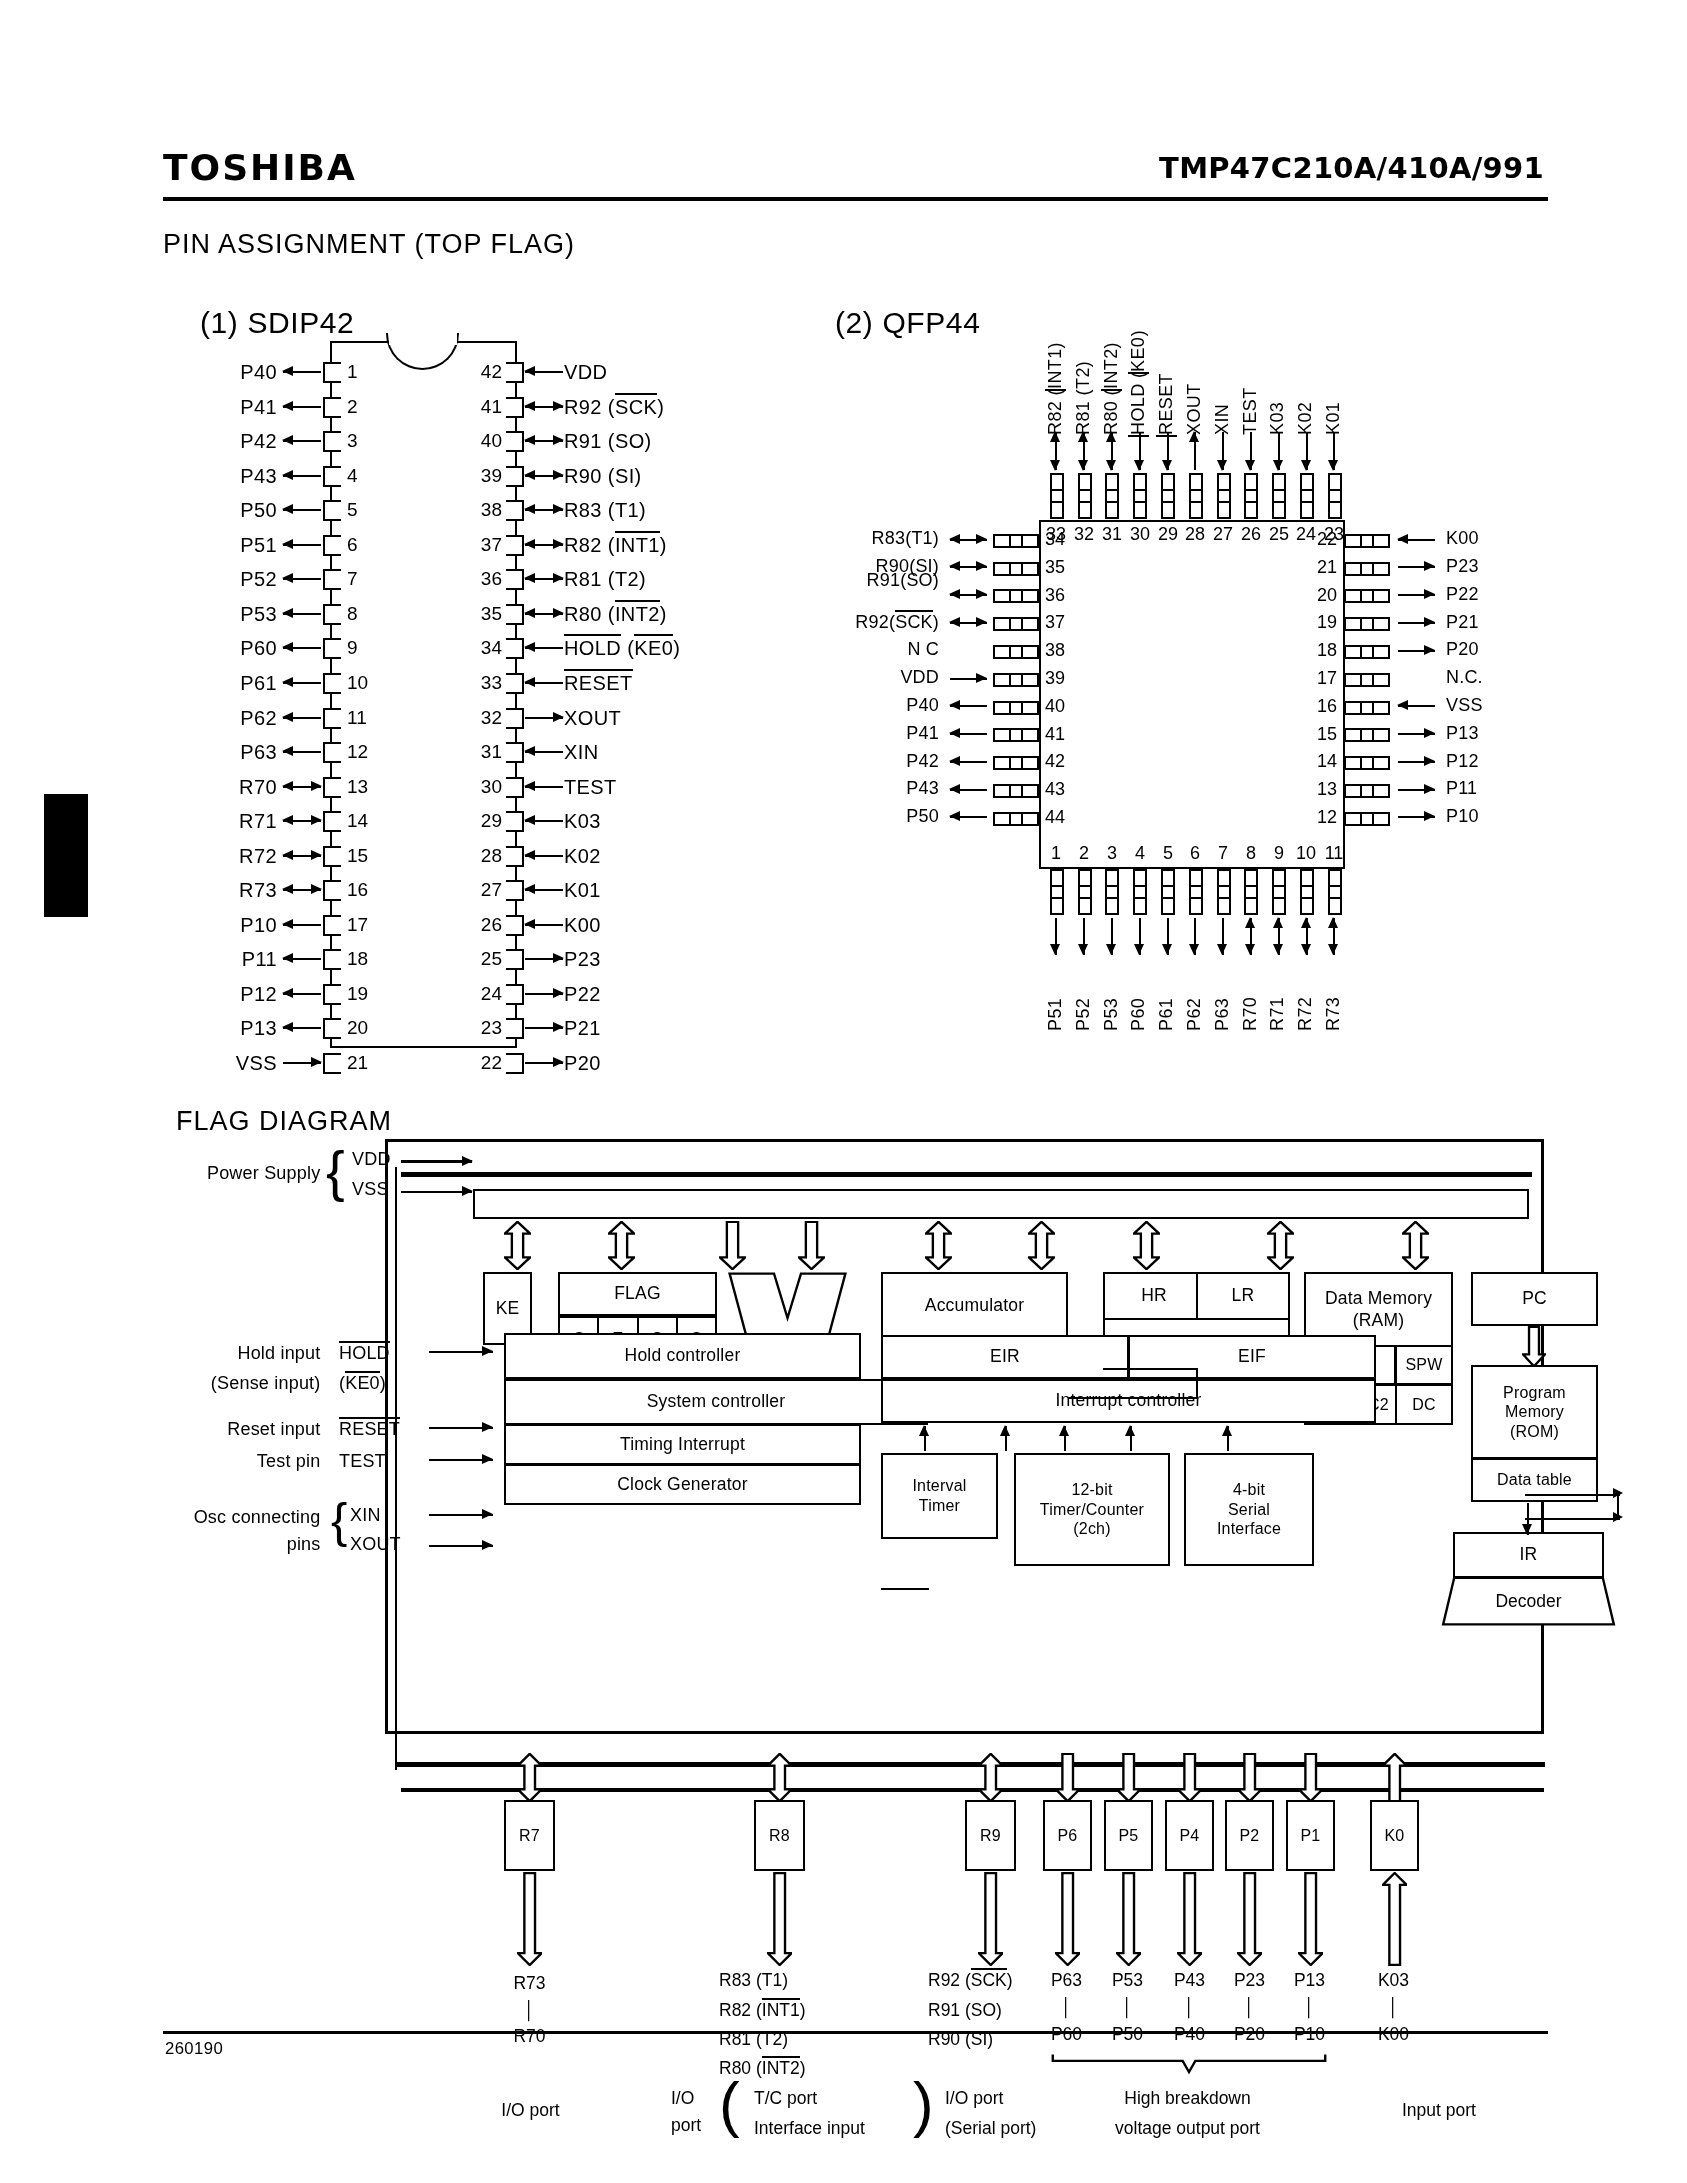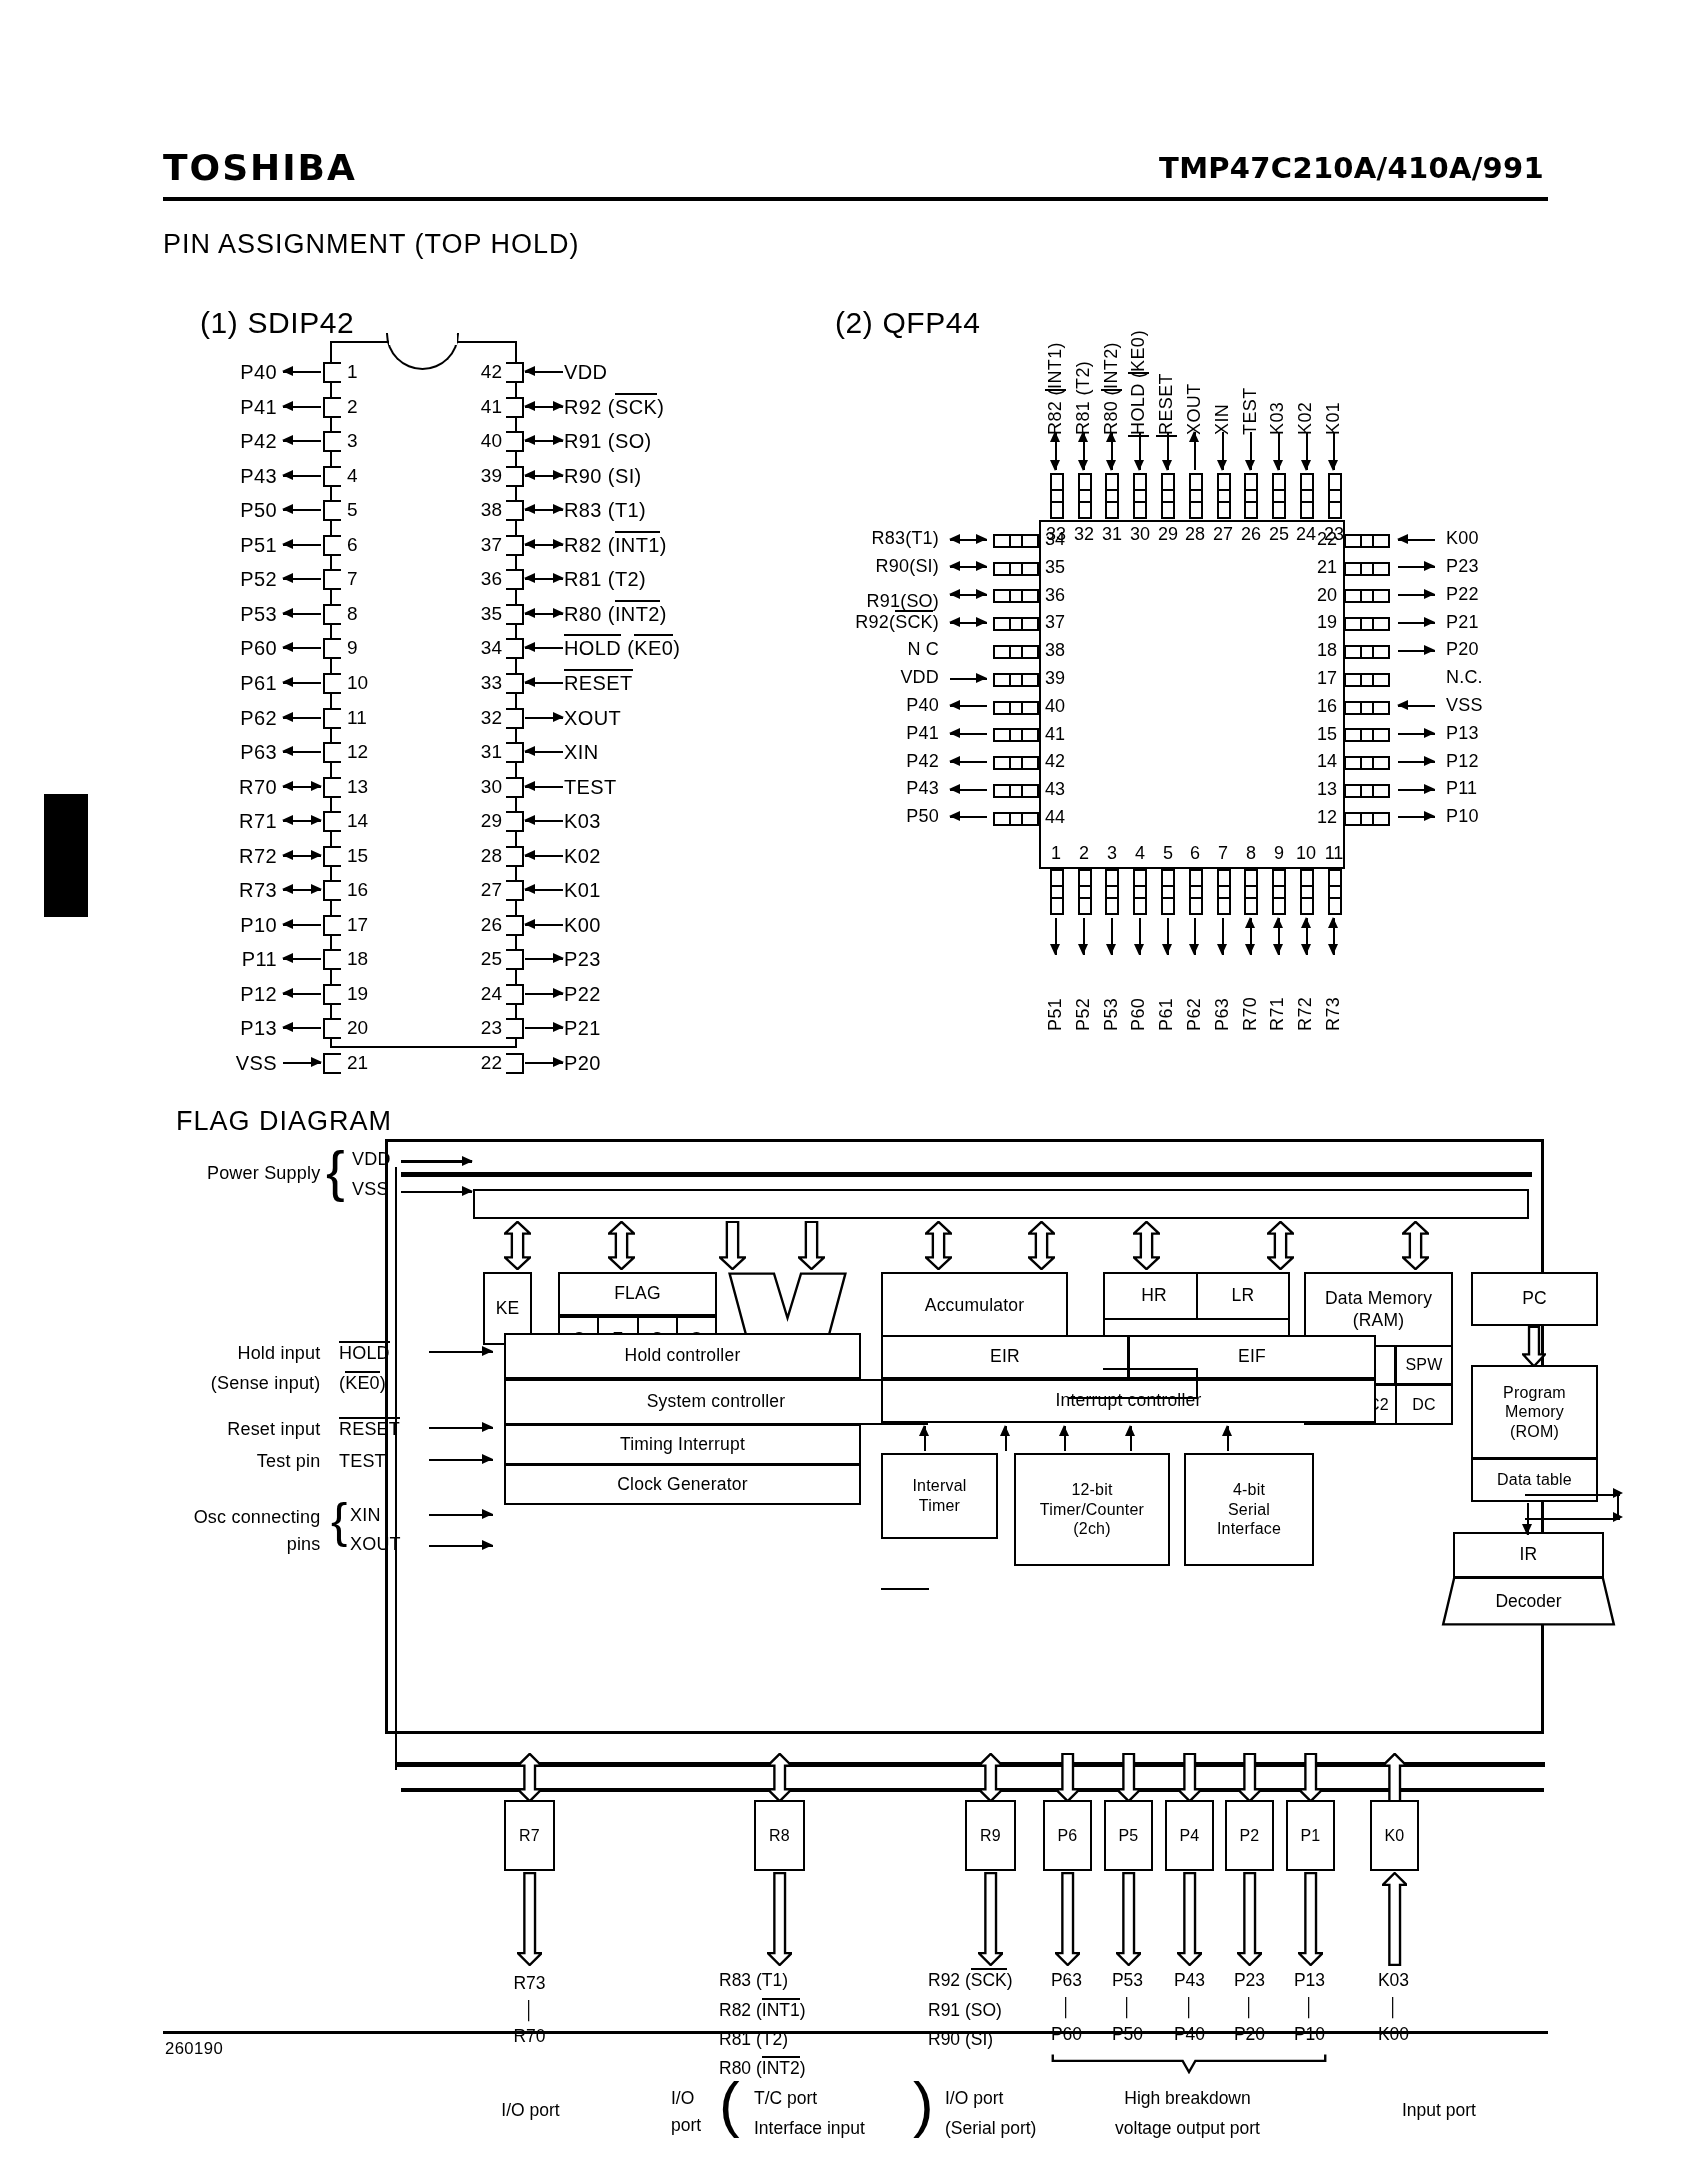--- a/index.html
+++ b/index.html
@@ -127,7 +127,7 @@
   <div class="abs" id="hdr-part">TMP47C210A/410A/991</div>
   <div class="abs" id="hdr-rule"></div>
 
-  <div class="abs" id="sec-pin-title">PIN ASSIGNMENT (TOP HOLD)</div>
+  <div class="abs" id="sec-pin-title">PIN ASSIGNMENT (TOP FLAG)</div>
 
   <div class="abs" id="thumb-index"></div>
 

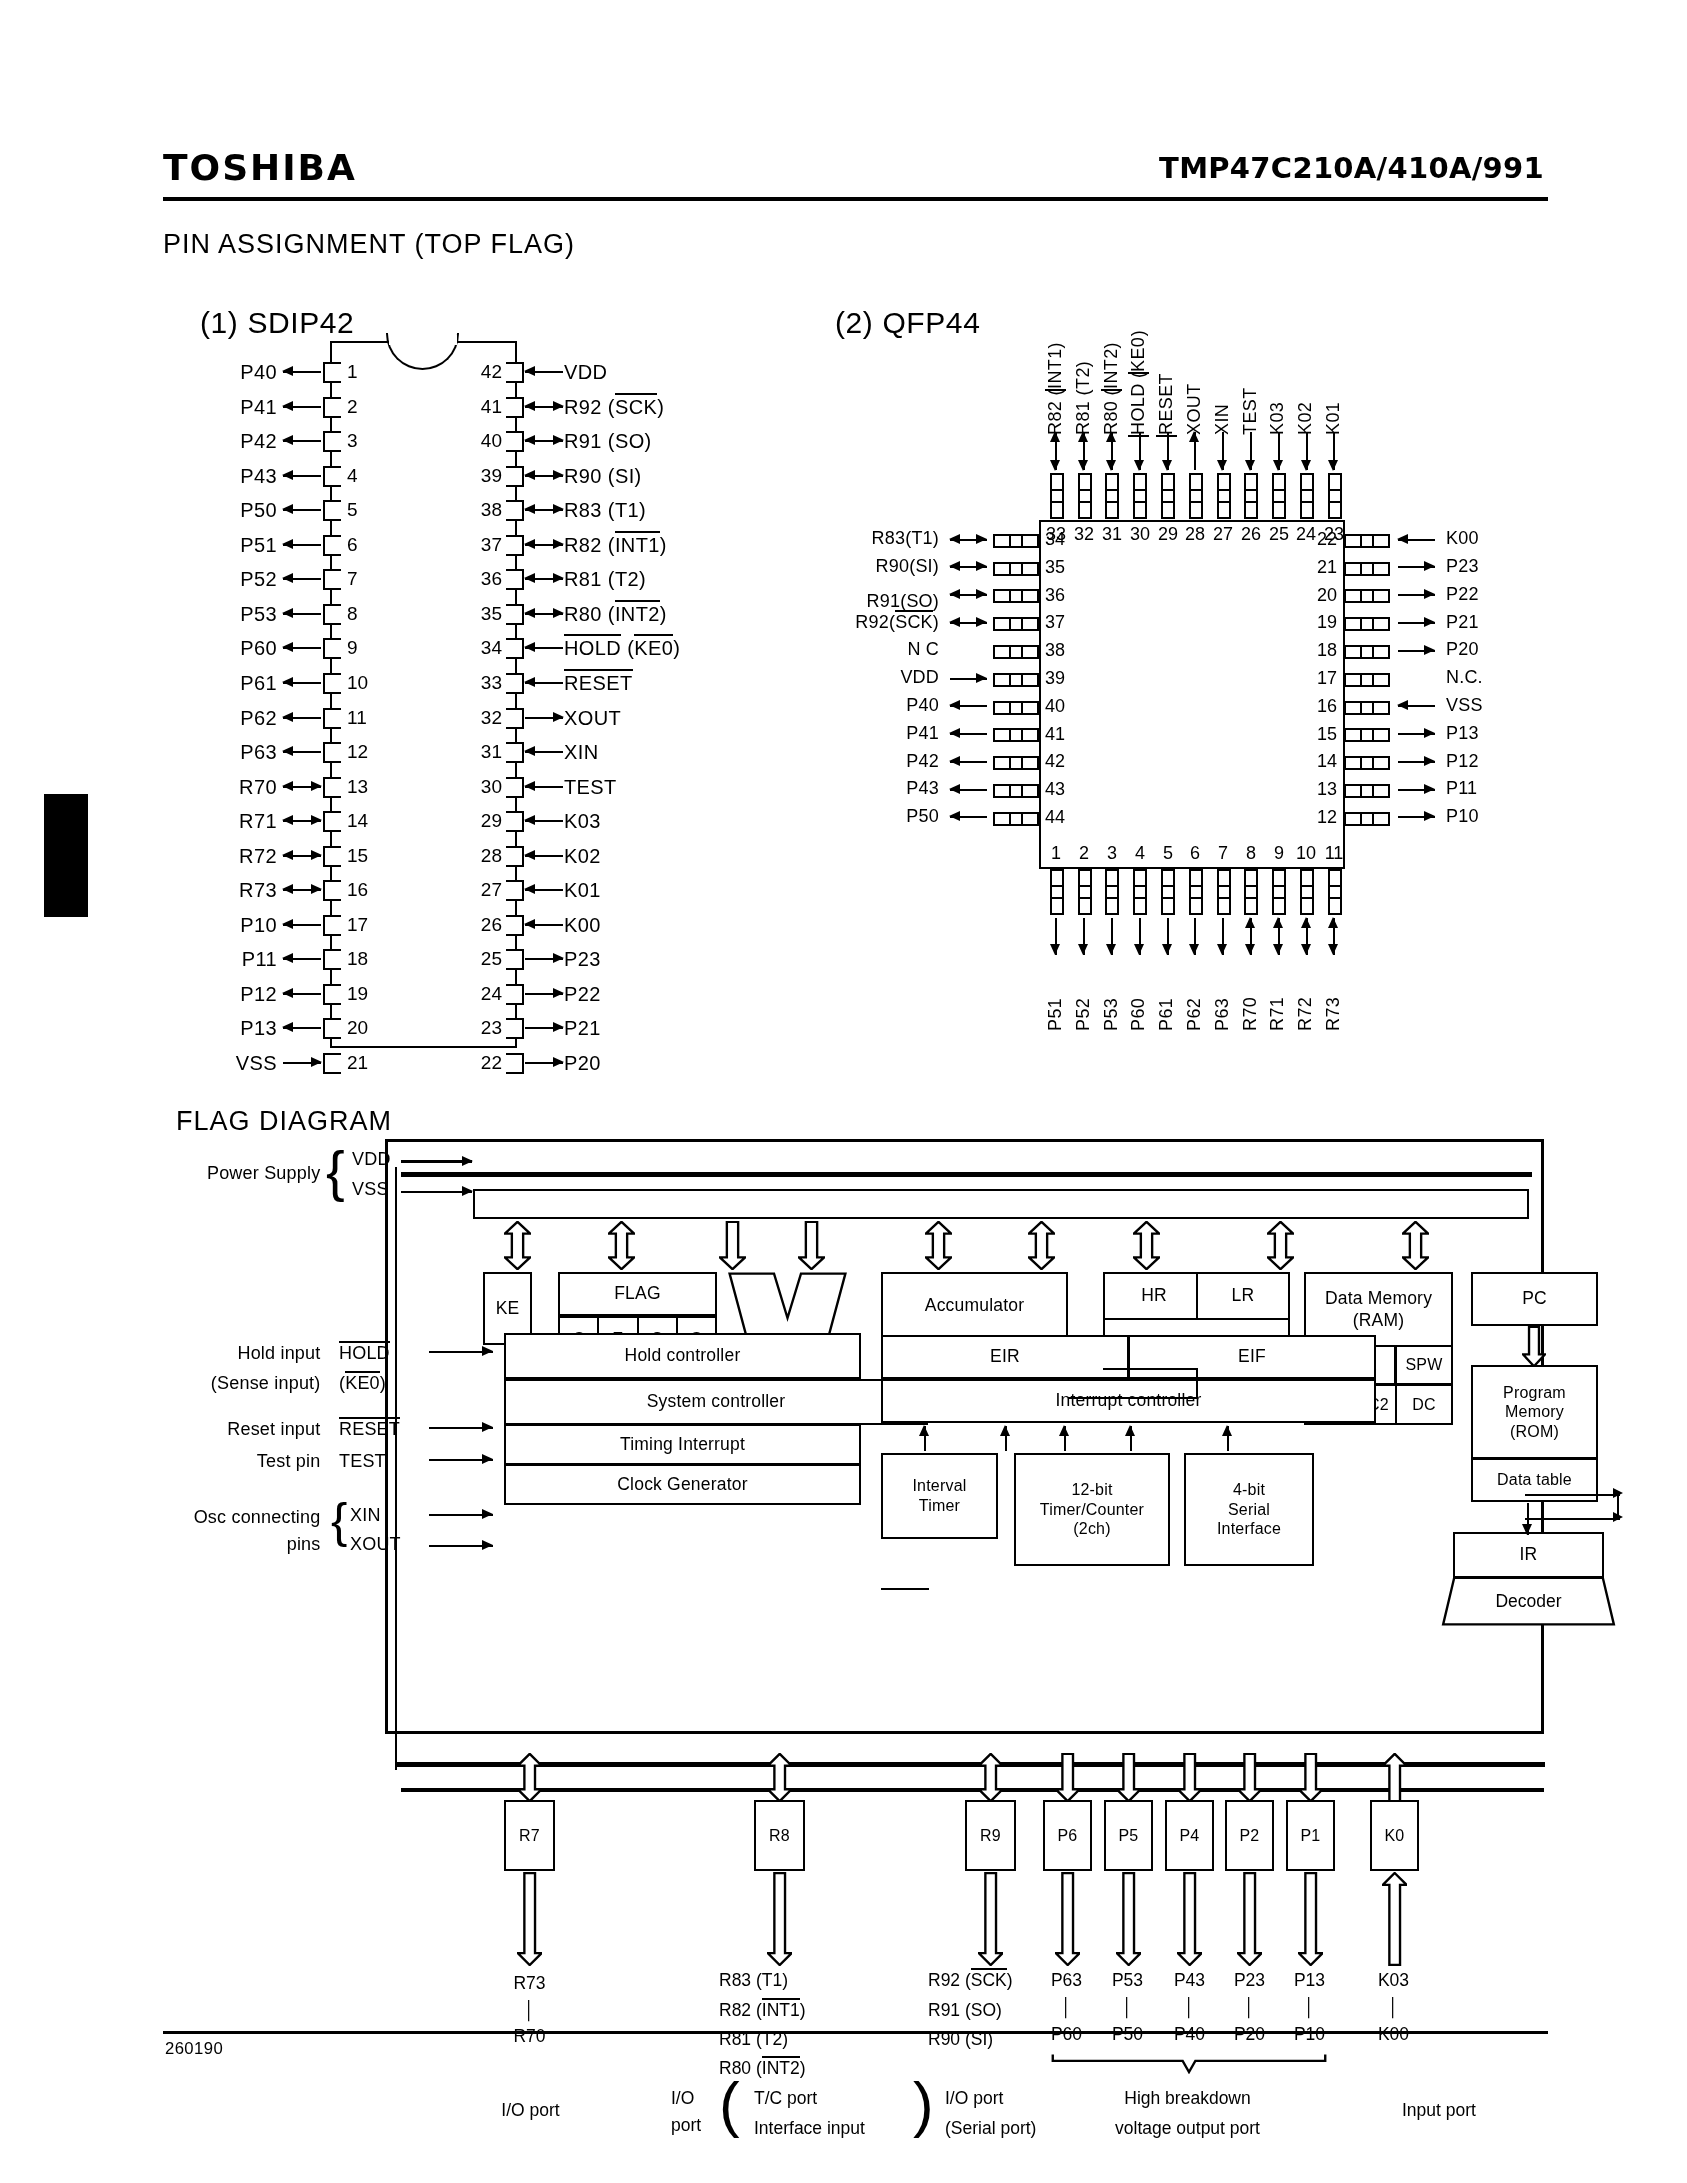--- a/index.html
+++ b/index.html
@@ -794,7 +794,7 @@
           <div style="position: absolute; width: 0px; height: 0px; top: -4.8px; left: -0.8px; border-top: 5.6px solid transparent; border-bottom: 5.6px solid transparent; border-right: 11px solid rgb(0, 0, 0);"></div>
           <div style="position: absolute; width: 0px; height: 0px; top: -4.8px; left: 26px; border-top: 5.6px solid transparent; border-bottom: 5.6px solid transparent; border-left: 11px solid rgb(0, 0, 0);"></div>
         </div>
-        <div class="q-lblL" style="left: 0px; width: 113px; top: 262px;"><span>R91(SO)</span></div>
+        <div class="q-lblL" style="left: 0px; width: 113px; top: 241px;"><span>R91(SO)</span></div>
         <div class="q-padH" style="left: 167px; top: 288px;">
           <div class="seg" style="left: 13.5px;"></div>
           <div class="seg" style="left: 26px;"></div>

